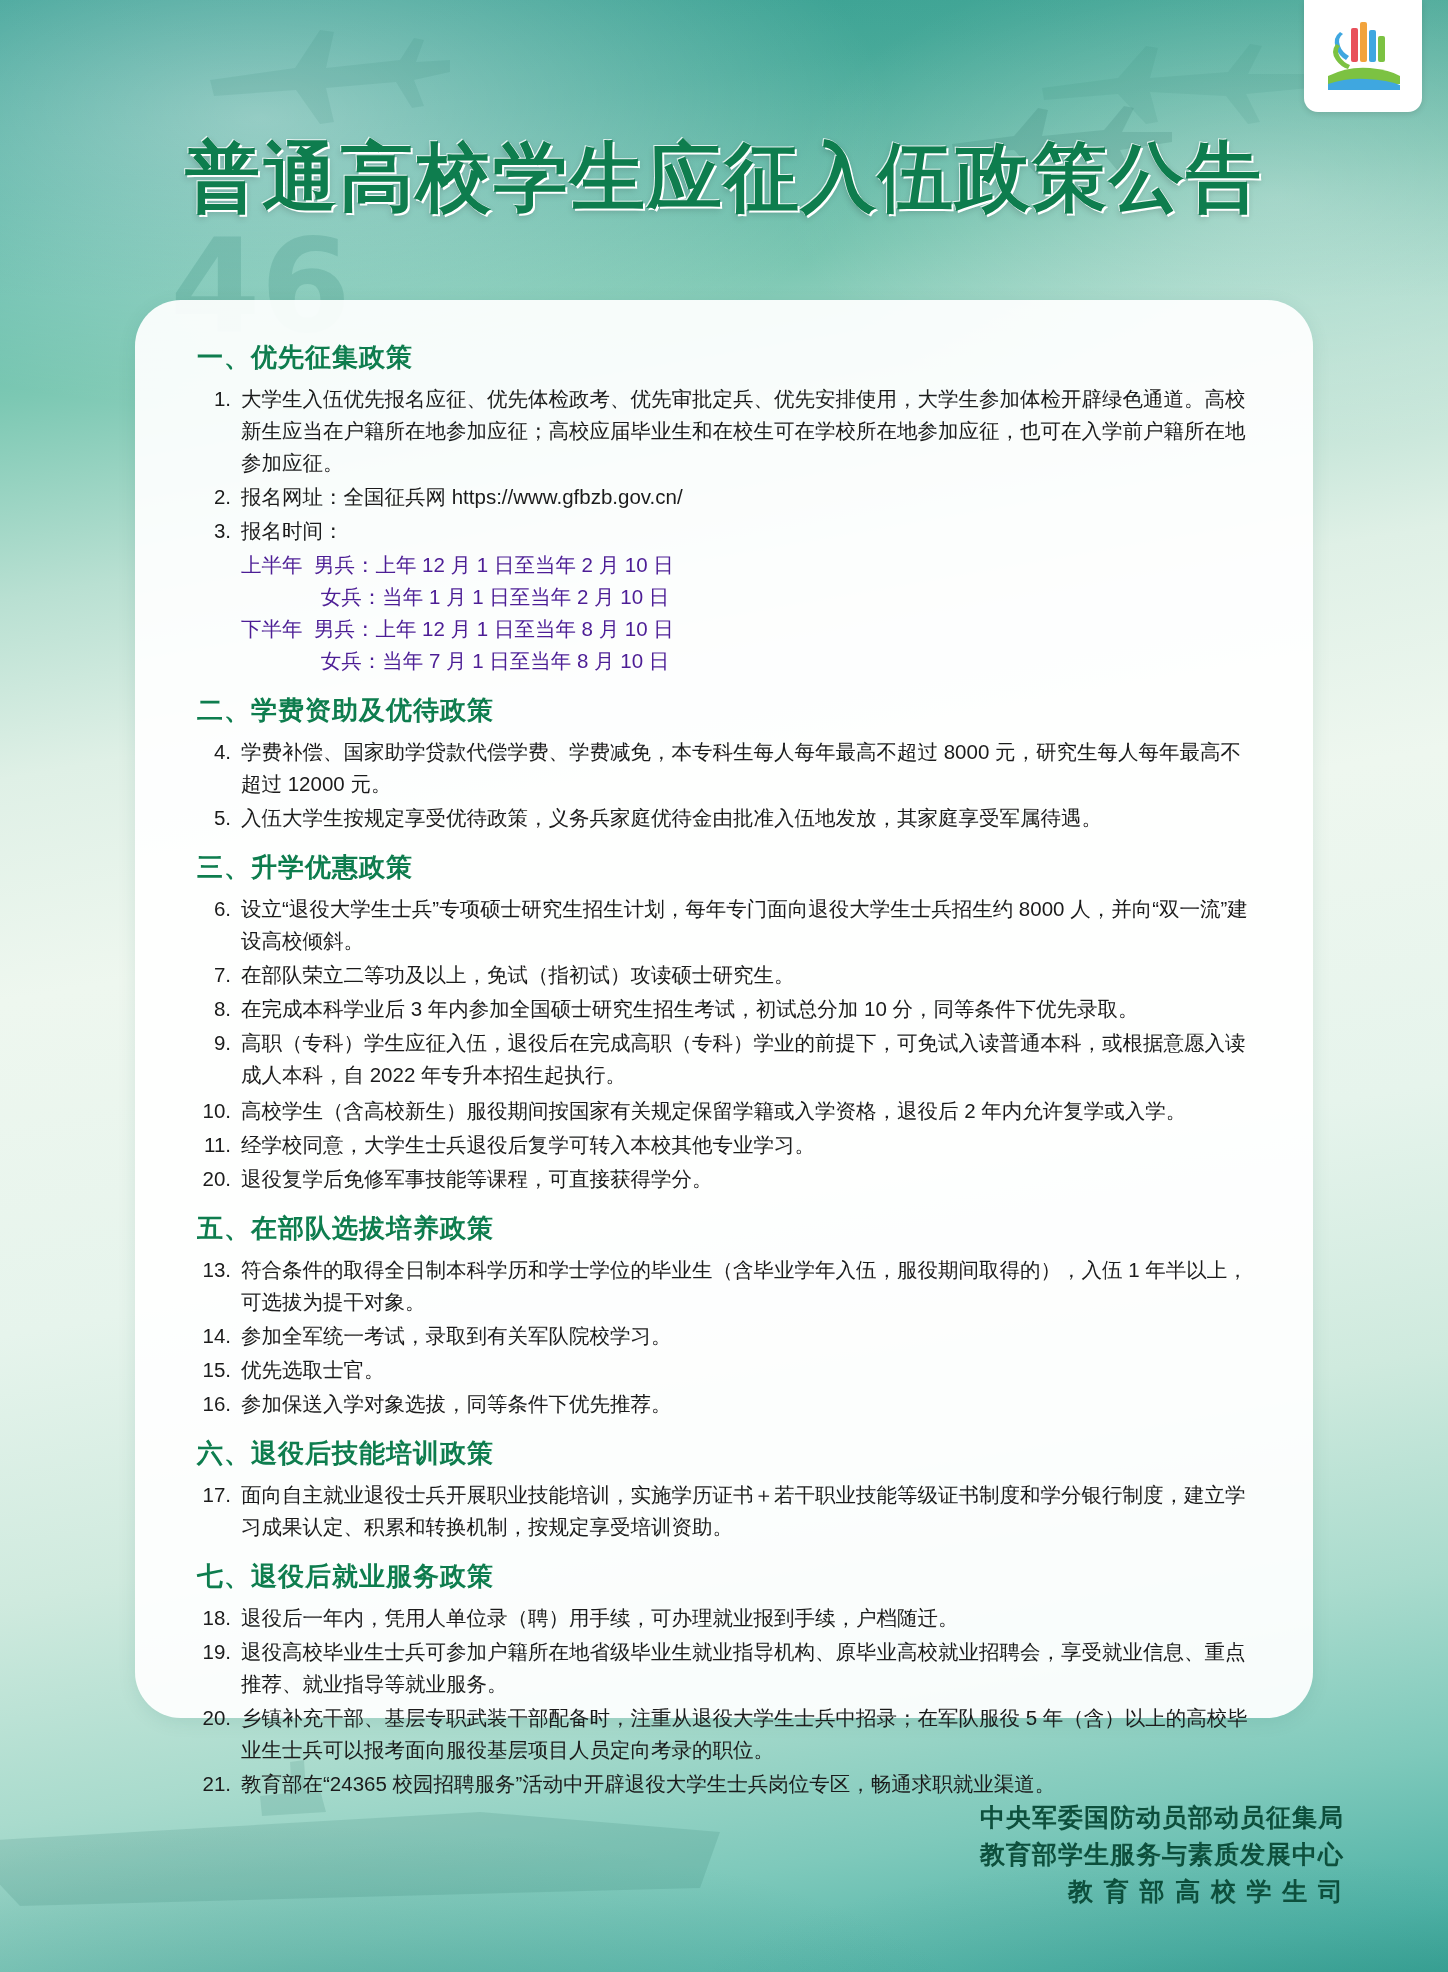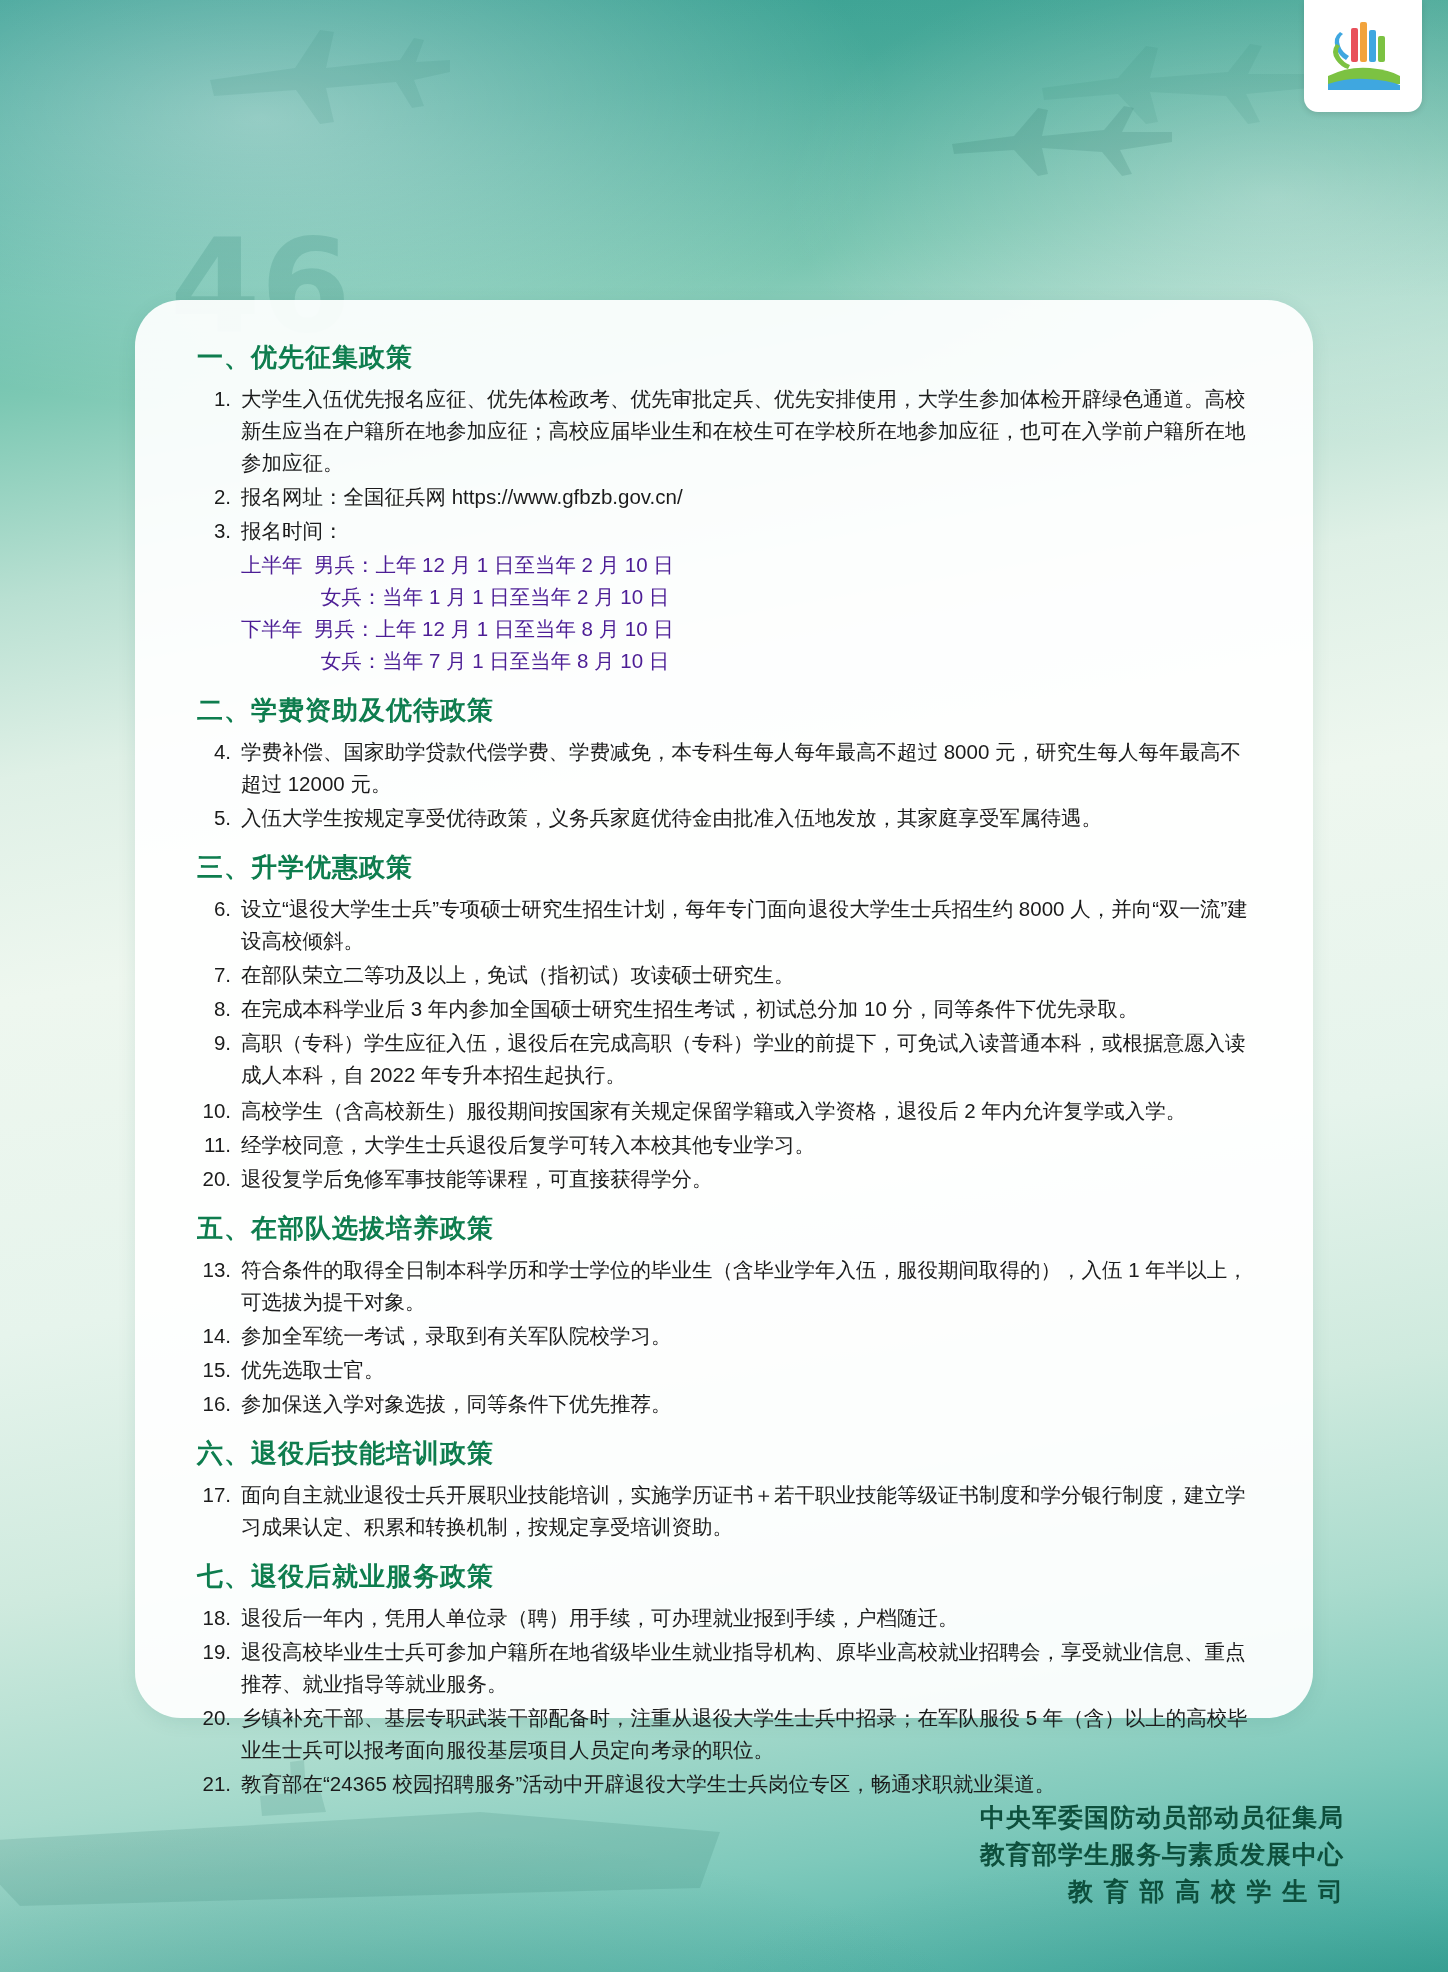--- a/index.html
+++ b/index.html
@@ -208,6 +208,7 @@
     </svg>
   </div>
 
+  <div id="poster-title">普通高校学生应征入伍政策公告</div>
 
   <div id="card">
     <div id="sections-root">

